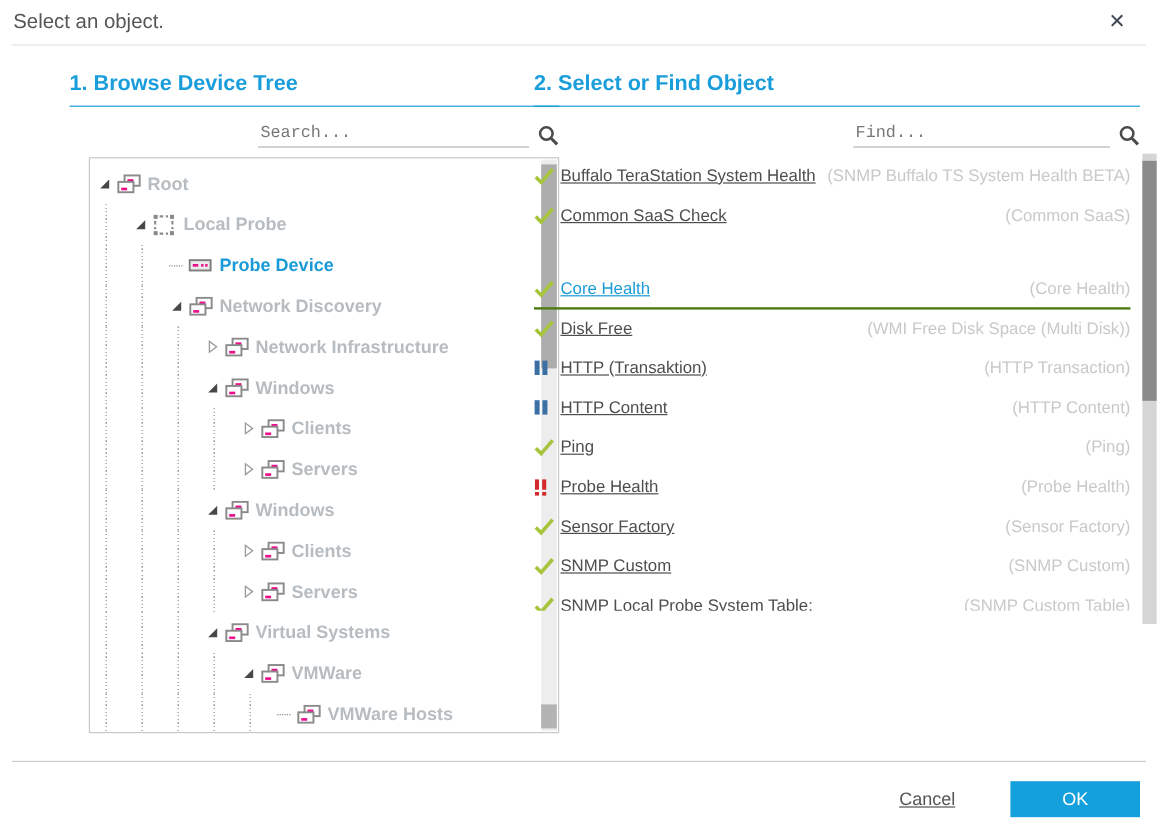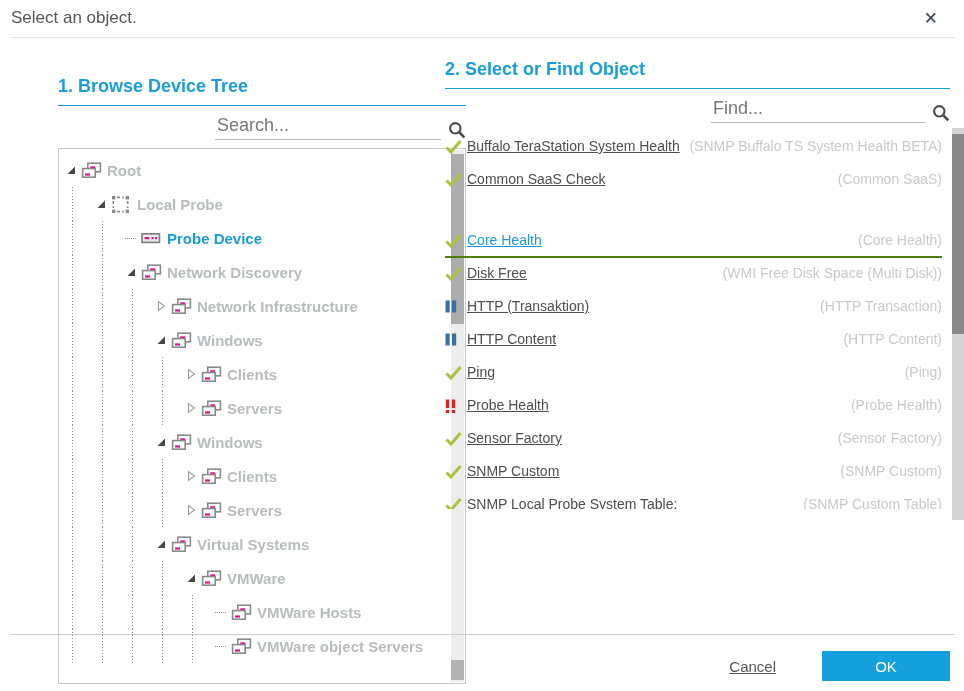--- a/index.html
+++ b/index.html
@@ -12,7 +12,7 @@
   .title-divider{position:absolute;left:10px;right:9px;top:37px;border-top:1px solid #e3e3e3;}
 
   
-  .left-col{position:absolute;left:10px;top:72px;width:408px;padding-left:48px;}
+  .left-col{position:absolute;left:10px;top:55px;width:408px;padding-left:48px;}
   .right-col{position:absolute;left:445px;top:55px;width:505px;}
   .sec-header{font-size:18px;font-weight:700;color:#199ddb;padding:4px 0 8px 0;border-bottom:1px solid #199ddb;}
 

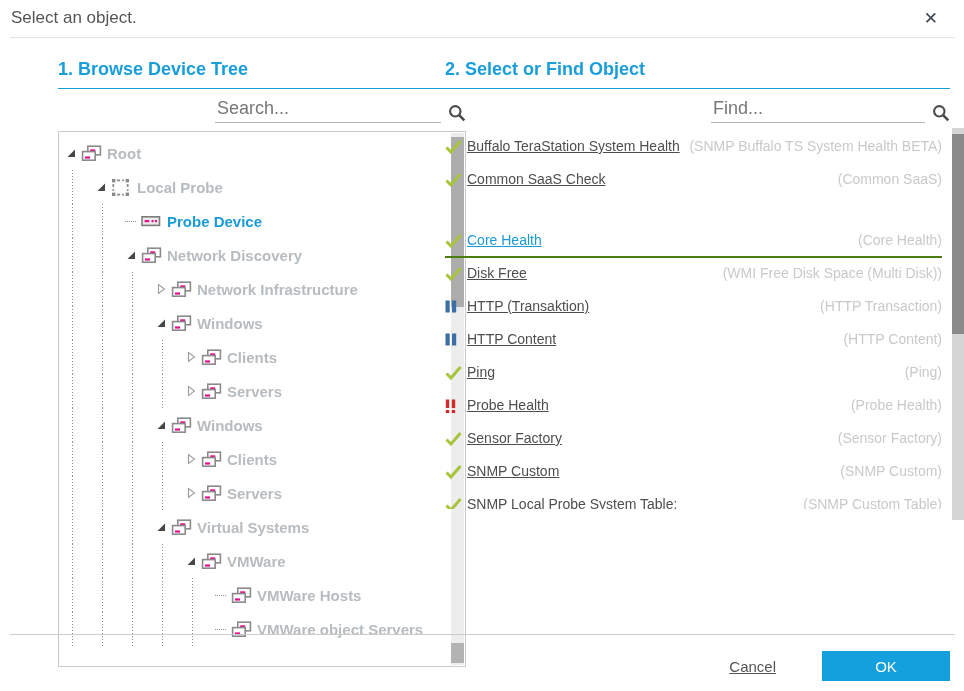--- a/index.html
+++ b/index.html
@@ -18,9 +18,9 @@
 
   
   .search-row{display:flex;justify-content:flex-end;align-items:flex-end;margin-top:8px;height:26px;}
-  .u-input{border:none;border-bottom:1px solid #b7b7b7;font-size:18px;color:#0369a1;
+  .u-input{border:none;border-bottom:1px solid #b7b7b7;font-size:14px;color:#0369a1;
            padding:2px 2px 3px 2px;outline:none;background:transparent;
-           font-family:Liberation Sans, sans-serif;}
+           font-family:Liberation Mono, monospace;}
   .u-input::placeholder{color:#777;opacity:1;}
   .search-w{width:222px;}
   .find-w{width:210px;}

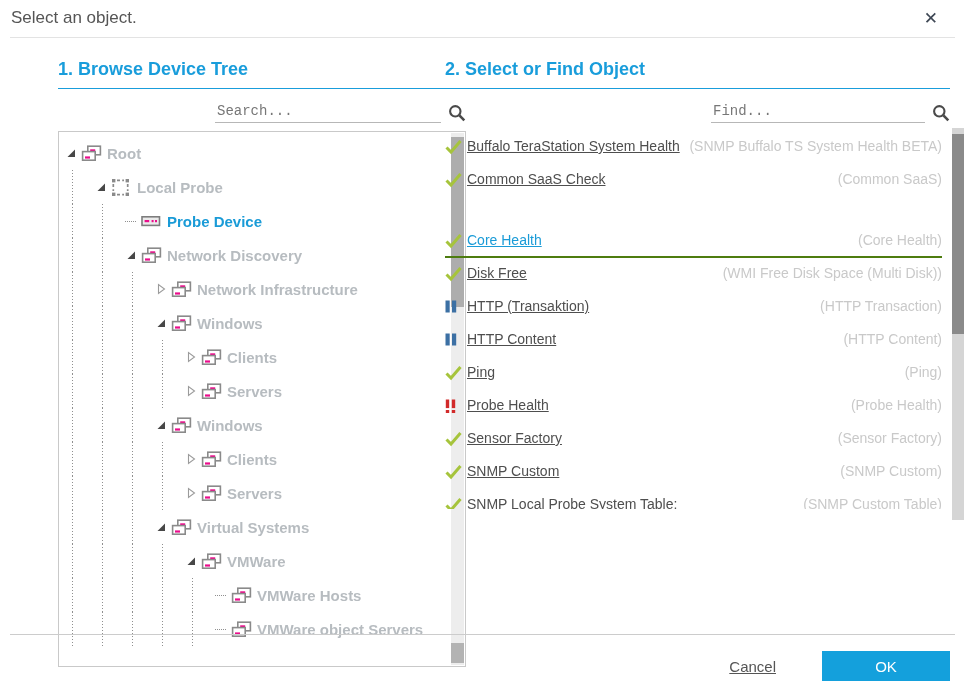--- a/index.html
+++ b/index.html
@@ -27,8 +27,8 @@
   .mag{margin-left:7px;margin-bottom:1px;display:inline-flex;}
 
   
-  .tree-box{position:relative;margin-top:8px;height:536px;border:1px solid #c9c9c9;
-            overflow:hidden;box-sizing:border-box;padding:4px 0 0 6px;}
+  .tree-box{position:relative;margin-top:8px;height:480px;border:1px solid #c9c9c9;
+            overflow:hidden;box-sizing:border-box;padding:4px 0 0 6px;margin-left:16px;}
   .trow{display:flex;align-items:center;height:34px;white-space:nowrap;cursor:pointer;}
   .guide{width:30px;flex:none;align-self:stretch;
          background-image:repeating-linear-gradient(#8f8f8f 0 1px,transparent 1px 3px);

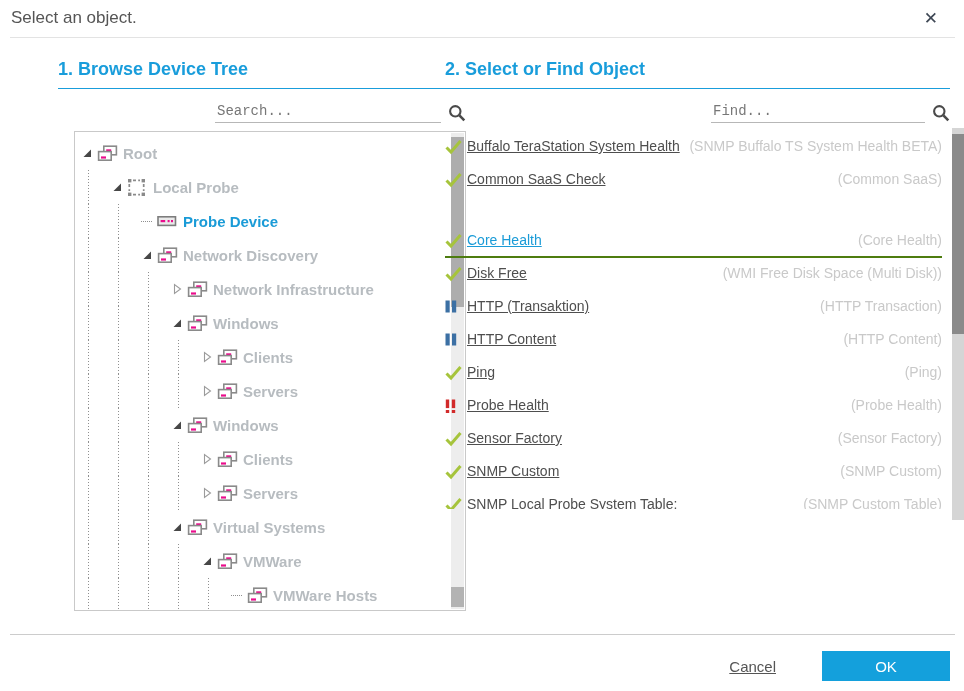--- a/index.html
+++ b/index.html
@@ -61,7 +61,7 @@
   .footer-divider{position:absolute;left:10px;right:9px;top:634px;border-top:1px solid #ccc;}
   .footer{position:absolute;right:14px;top:651px;display:flex;align-items:center;}
   .cancel-link{font-size:15px;color:#555;text-decoration:underline;margin-right:46px;cursor:pointer;}
-  .ok-btn{width:128px;height:30px;background:#14a0dc;color:#fff;font-size:15px;border:none;
+  .ok-btn{width:108px;height:30px;background:#14a0dc;color:#fff;font-size:15px;border:none;
           display:flex;align-items:center;justify-content:center;cursor:pointer;
           font-family:"Liberation Sans","DejaVu Sans",sans-serif;}
 </style>

